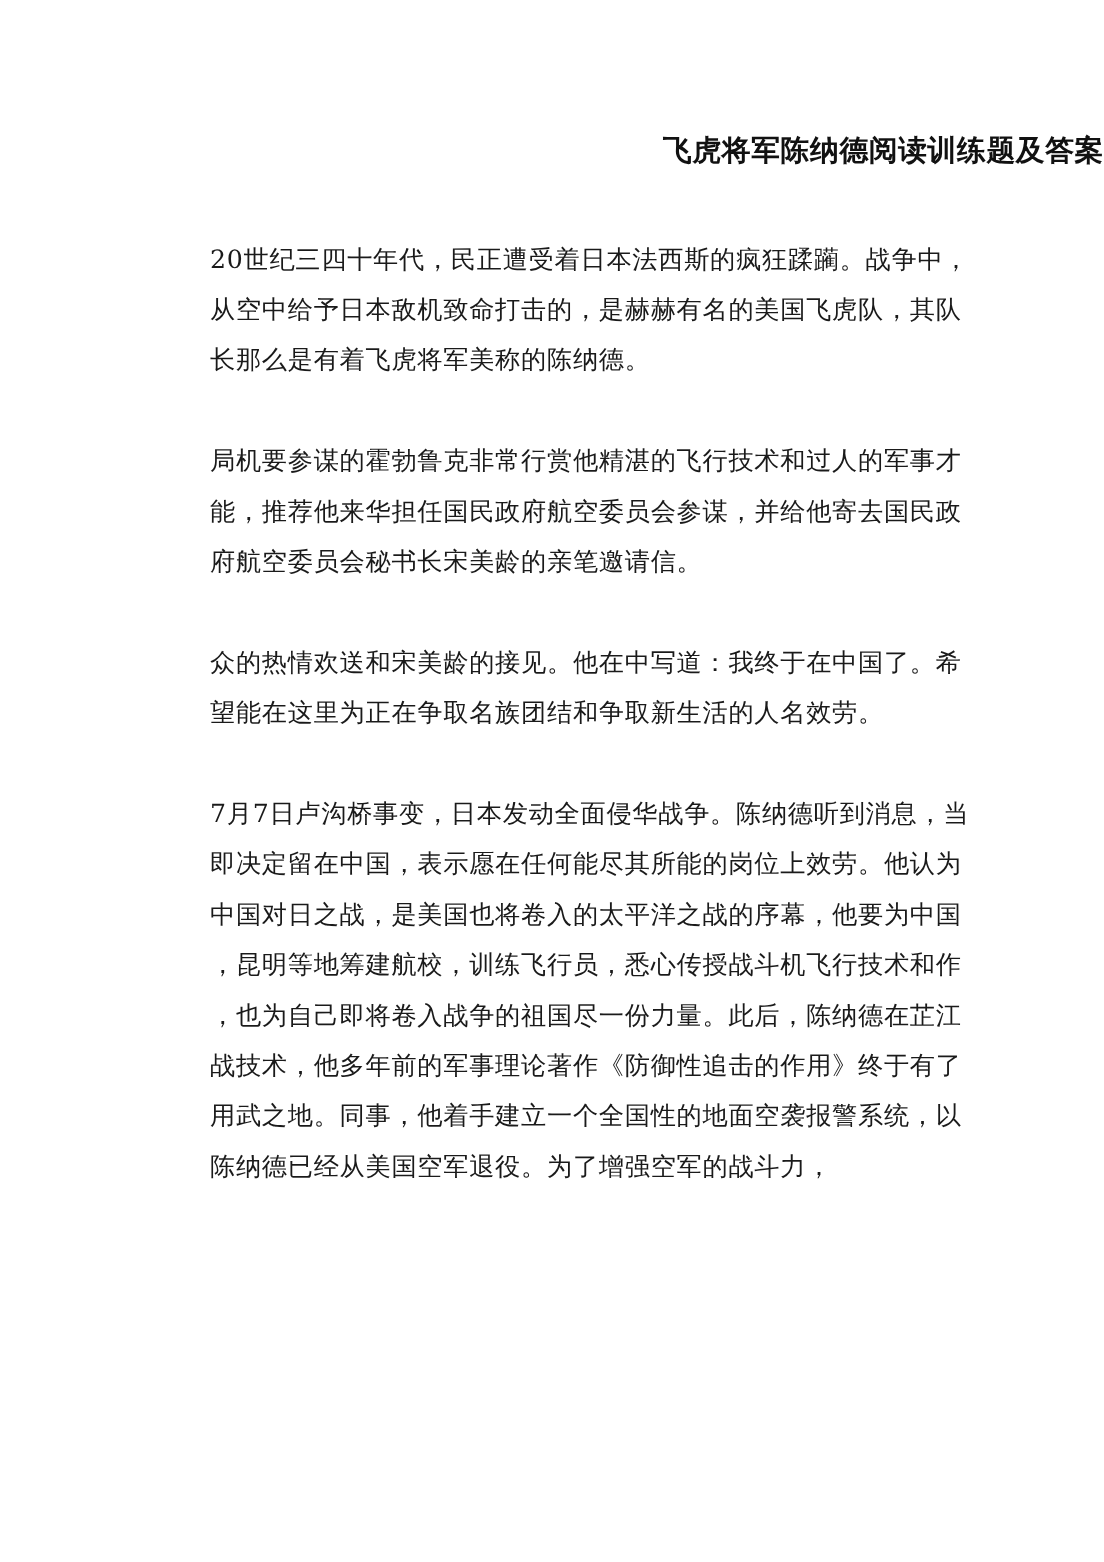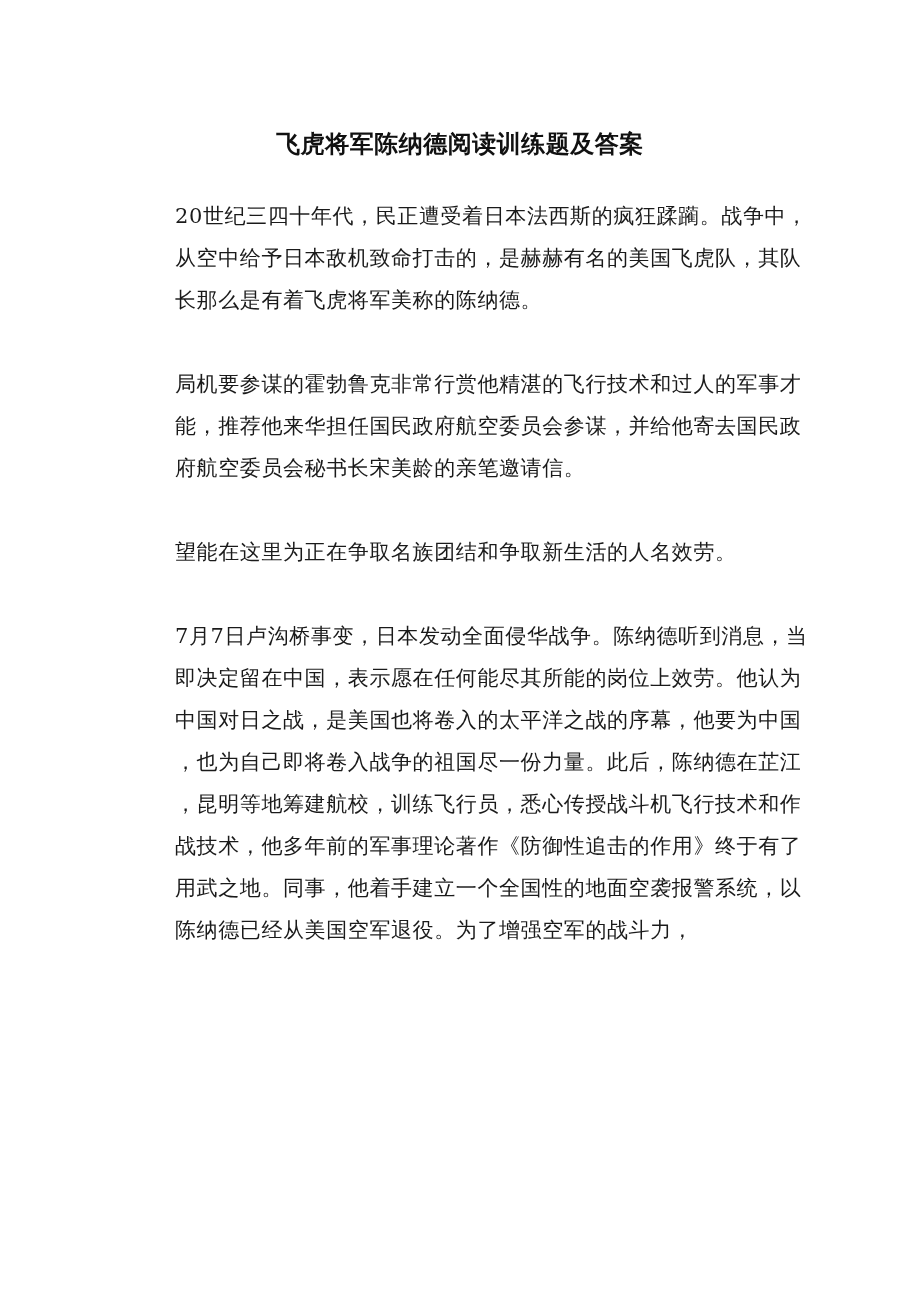--- a/index.html
+++ b/index.html
@@ -22,10 +22,10 @@
   }
   .title {
     position: absolute;
-    top: 128px;
+    top: 109px;
     left: 0;
     width: 920px;
-    text-align: center;
+    text-align: right;
     font-family: "DejaVu Sans", "Liberation Sans", sans-serif;
     font-weight: bold;
     font-size: 24px;

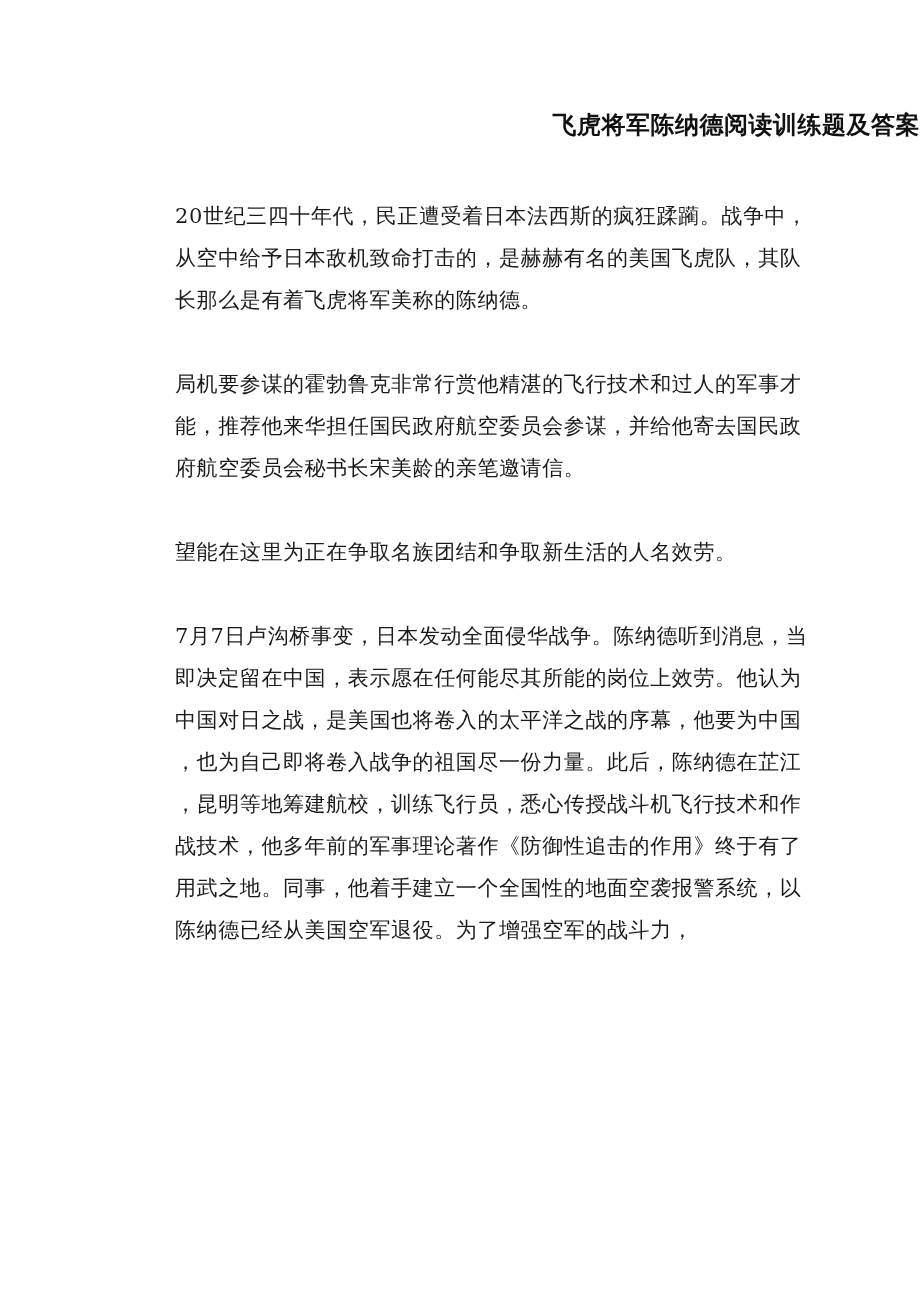--- a/index.html
+++ b/index.html
@@ -72,6 +72,7 @@
       <span class="line">府航空委员会秘书长宋美龄的亲笔邀请信。</span>
     </div>
     <div class="para">
+      <span class="line">众的热情欢送和宋美龄的接见。他在中写道：我终于在中国了。希</span>
       <span class="line">望能在这里为正在争取名族团结和争取新生活的人名效劳。</span>
     </div>
     <div class="para">

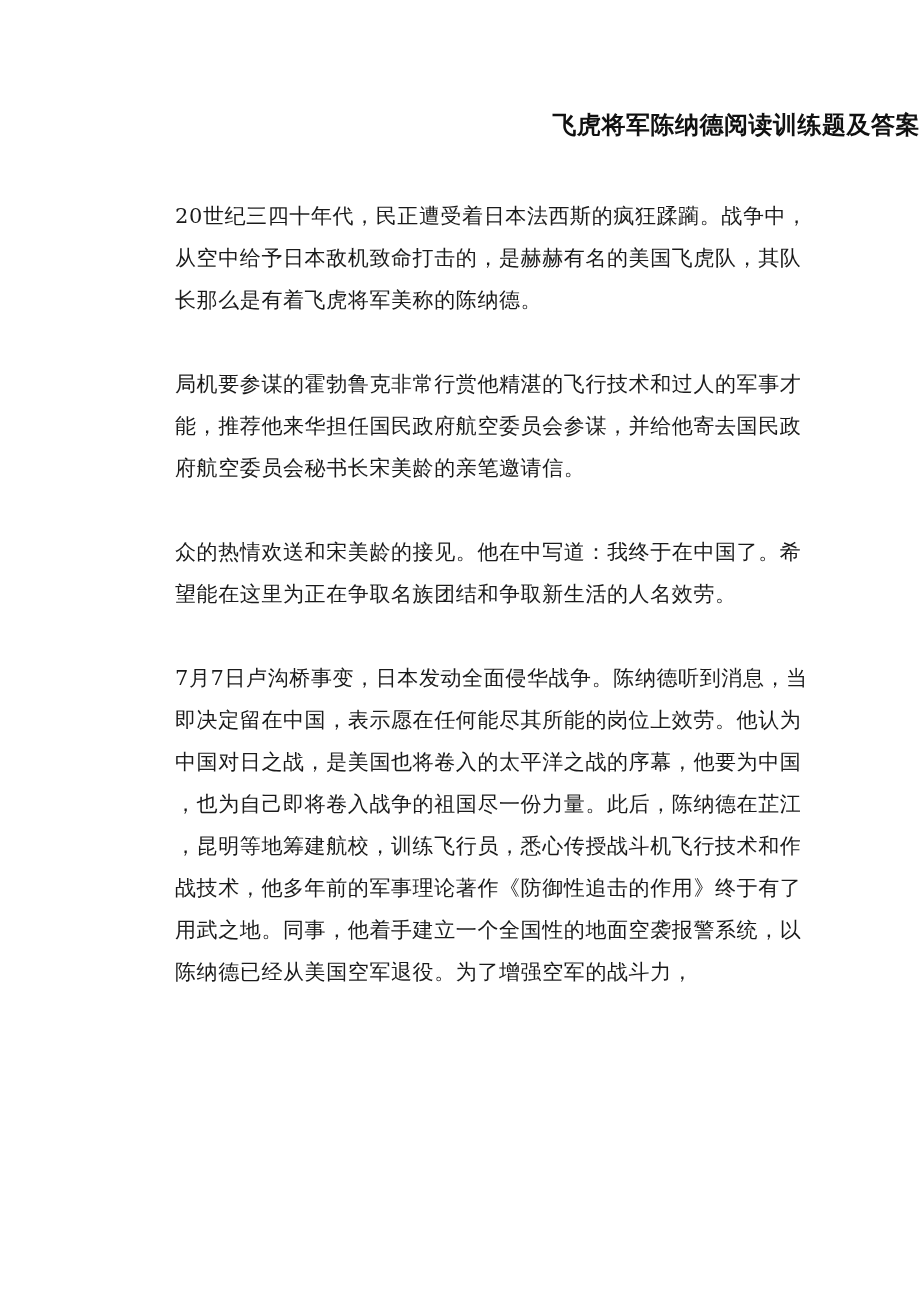--- a/index.html
+++ b/index.html
@@ -79,8 +79,8 @@
       <span class="line">7月7日卢沟桥事变，日本发动全面侵华战争。陈纳德听到消息，当</span>
       <span class="line">即决定留在中国，表示愿在任何能尽其所能的岗位上效劳。他认为</span>
       <span class="line">中国对日之战，是美国也将卷入的太平洋之战的序幕，他要为中国</span>
+      <span class="line">，昆明等地筹建航校，训练飞行员，悉心传授战斗机飞行技术和作</span>
       <span class="line">，也为自己即将卷入战争的祖国尽一份力量。此后，陈纳德在芷江</span>
-      <span class="line">，昆明等地筹建航校，训练飞行员，悉心传授战斗机飞行技术和作</span>
       <span class="line">战技术，他多年前的军事理论著作《防御性追击的作用》终于有了</span>
       <span class="line">用武之地。同事，他着手建立一个全国性的地面空袭报警系统，以</span>
       <span class="line">陈纳德已经从美国空军退役。为了增强空军的战斗力，</span>

